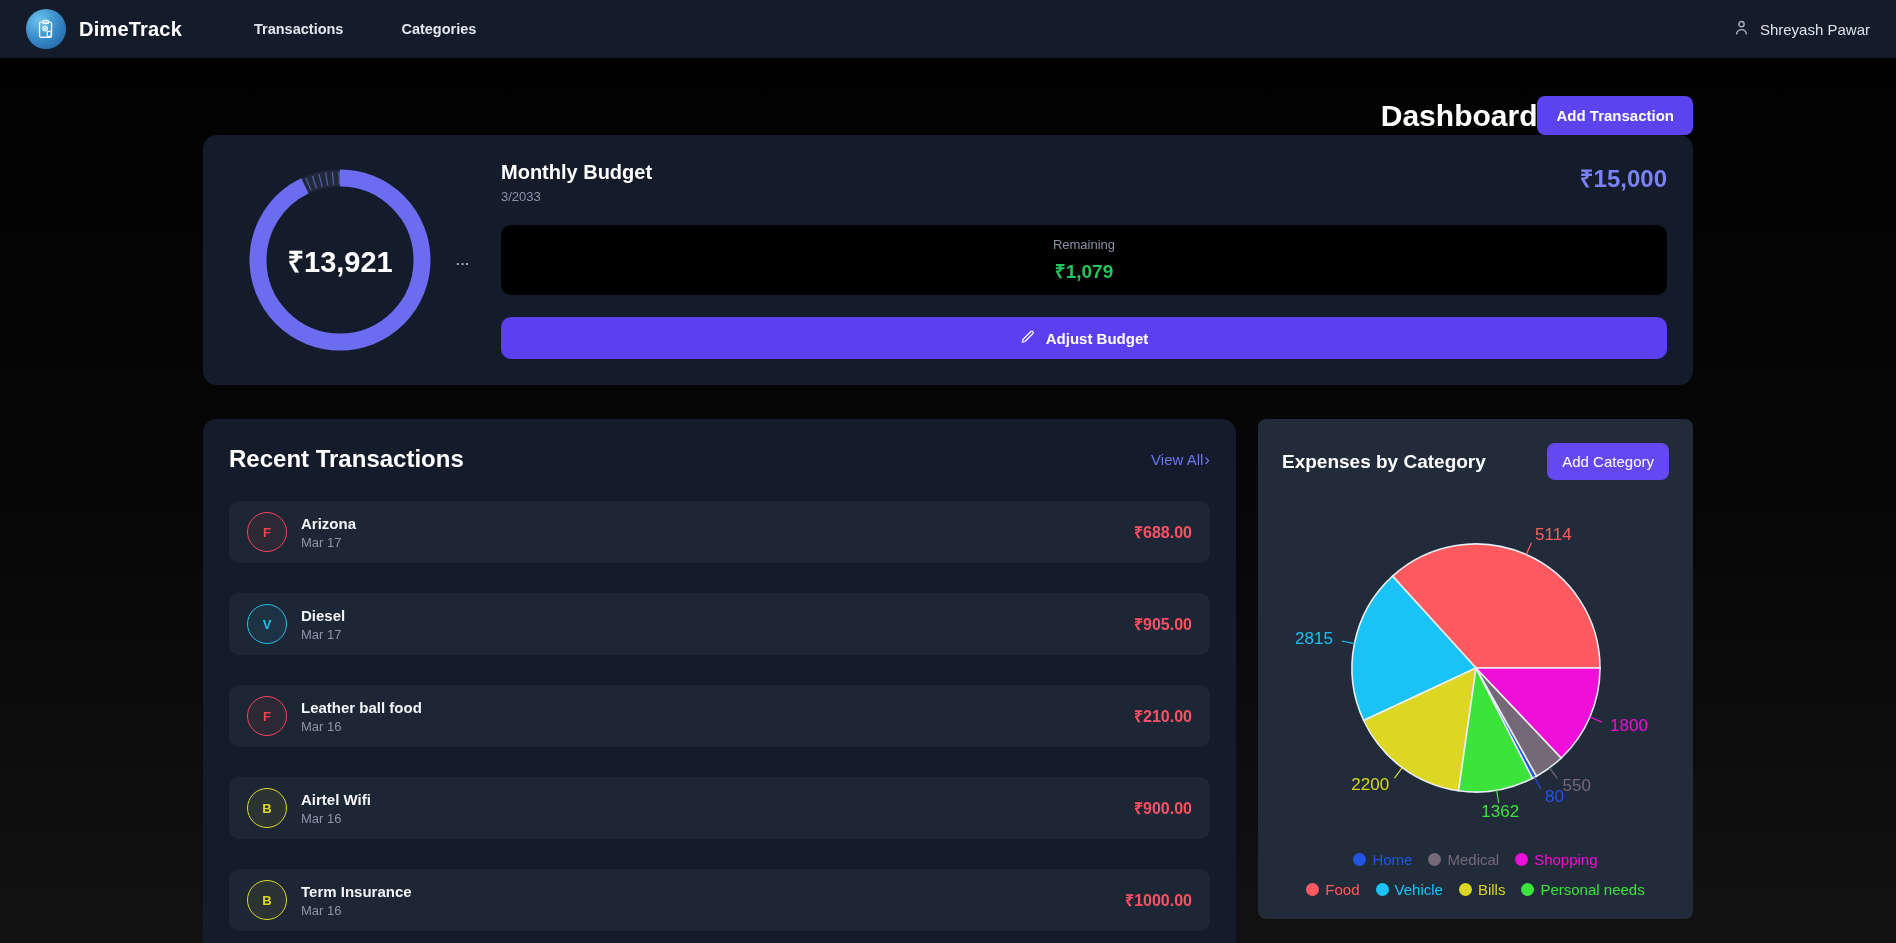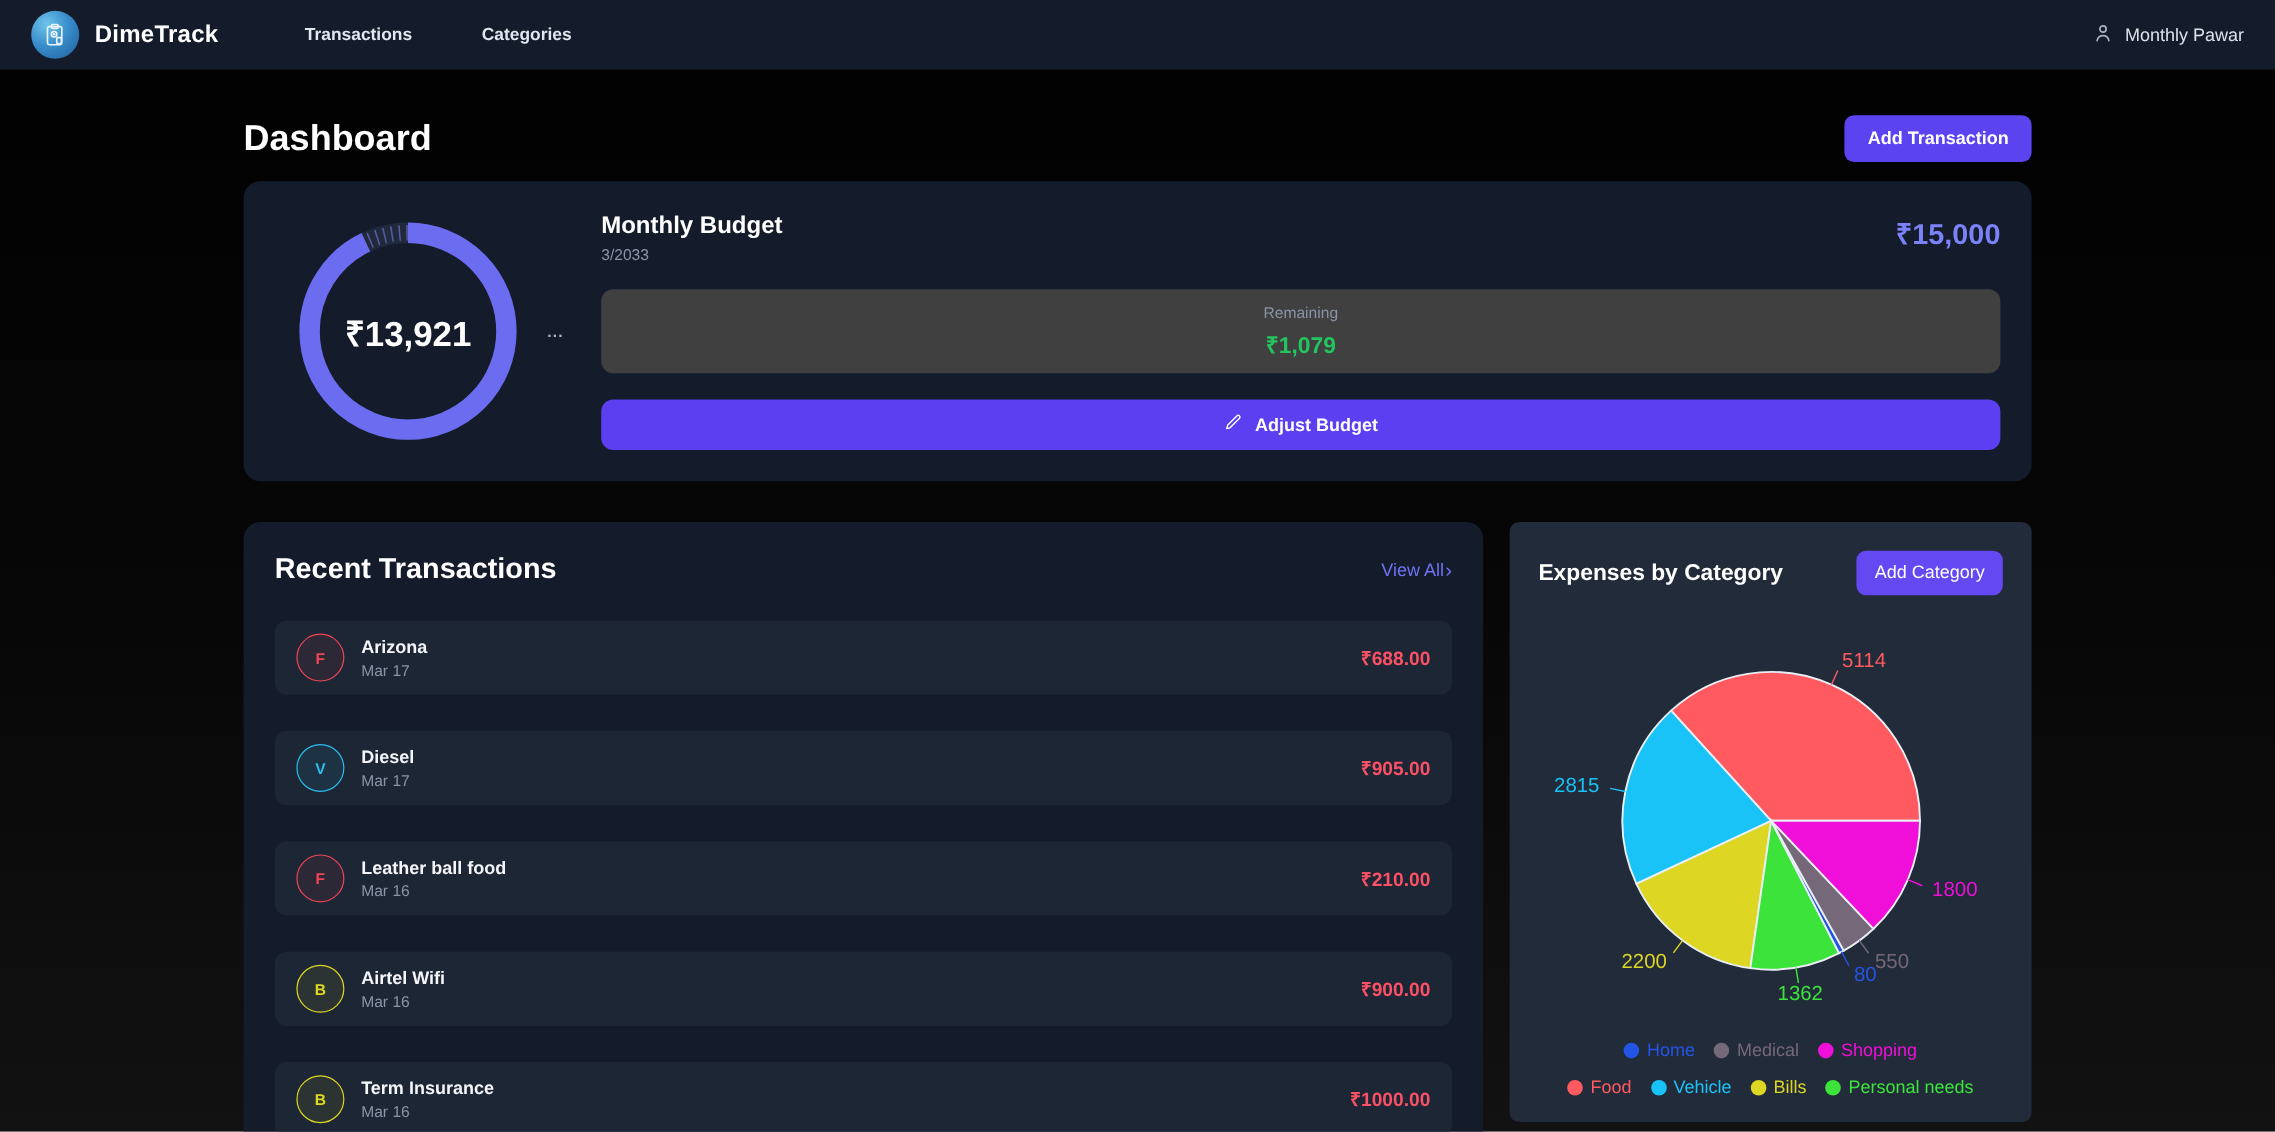--- a/index.html
+++ b/index.html
@@ -94,7 +94,7 @@
         <path d="M5.8 20c.7-3.5 3.3-5.3 6.2-5.3s5.5 1.8 6.2 5.3"></path>
       </svg>
     </span>
-    <span>Monthly Pawar</span>
+    <span>Shreyash Pawar</span>
   </div>
 </div>
 

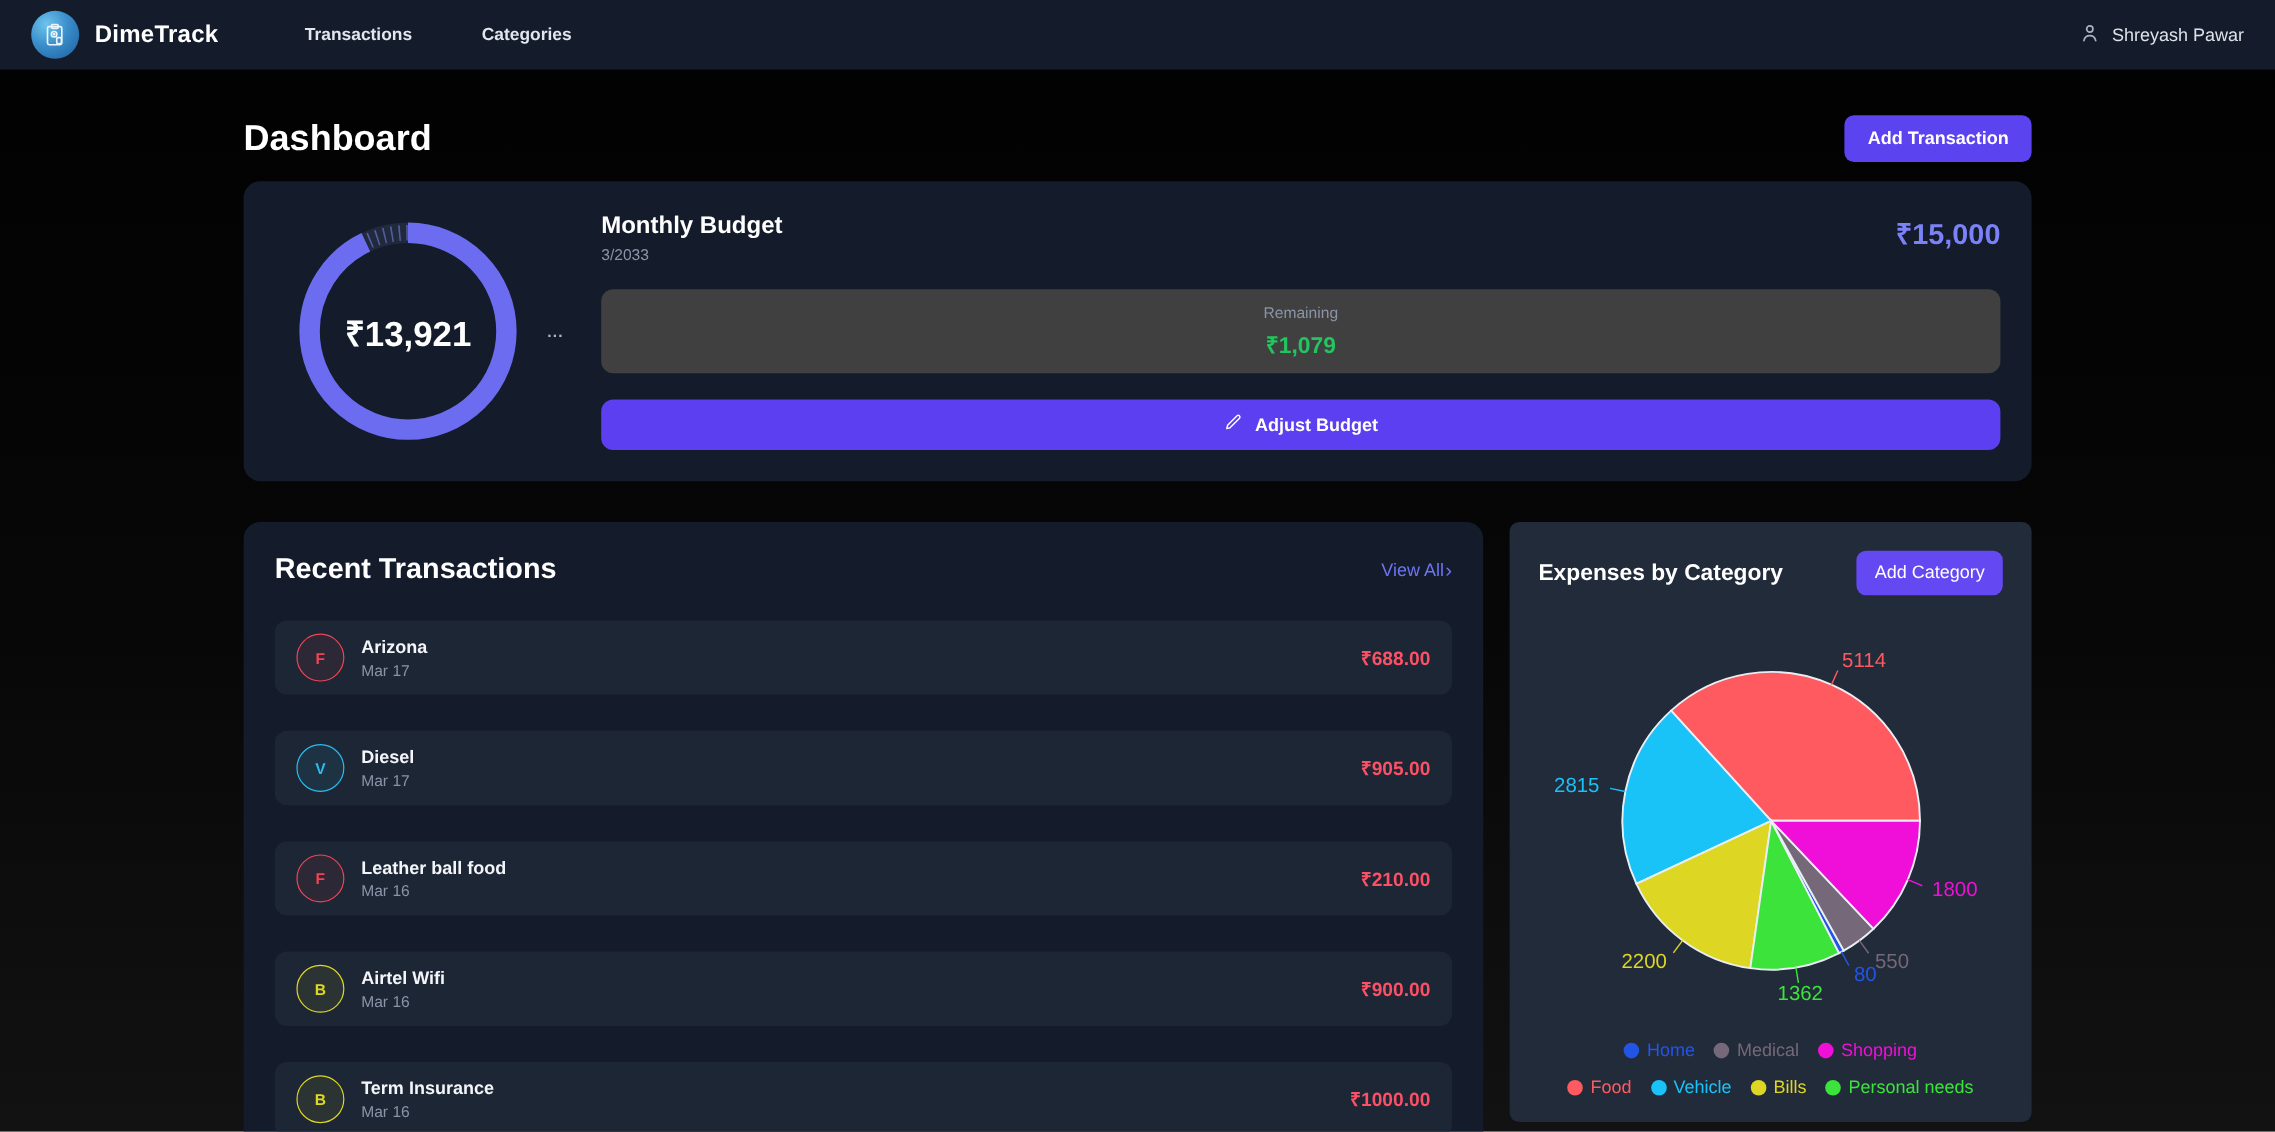--- a/index.html
+++ b/index.html
@@ -20,7 +20,7 @@
   .nav-right { margin-left:auto; display:flex; align-items:center; gap:9px; font-size:15px; color:#dde1e9; cursor:pointer; }
   
   .container { width:1490px; margin:0 auto; }
-  .page-head { display:flex; justify-content:space-between; align-items:center; margin-top:38px; margin-bottom:16px; }
+  .page-head { display:flex; justify-content:flex-end; align-items:center; margin-top:38px; margin-bottom:0; }
   .page-title { font-size:30px; font-weight:700; color:#fff; }
   .btn { border:none; cursor:pointer; color:#fff; font-family:inherit; }
   .btn-add-tx { background:#5b43f0; font-size:15px; font-weight:600; padding:11px 19px; border-radius:8px; }

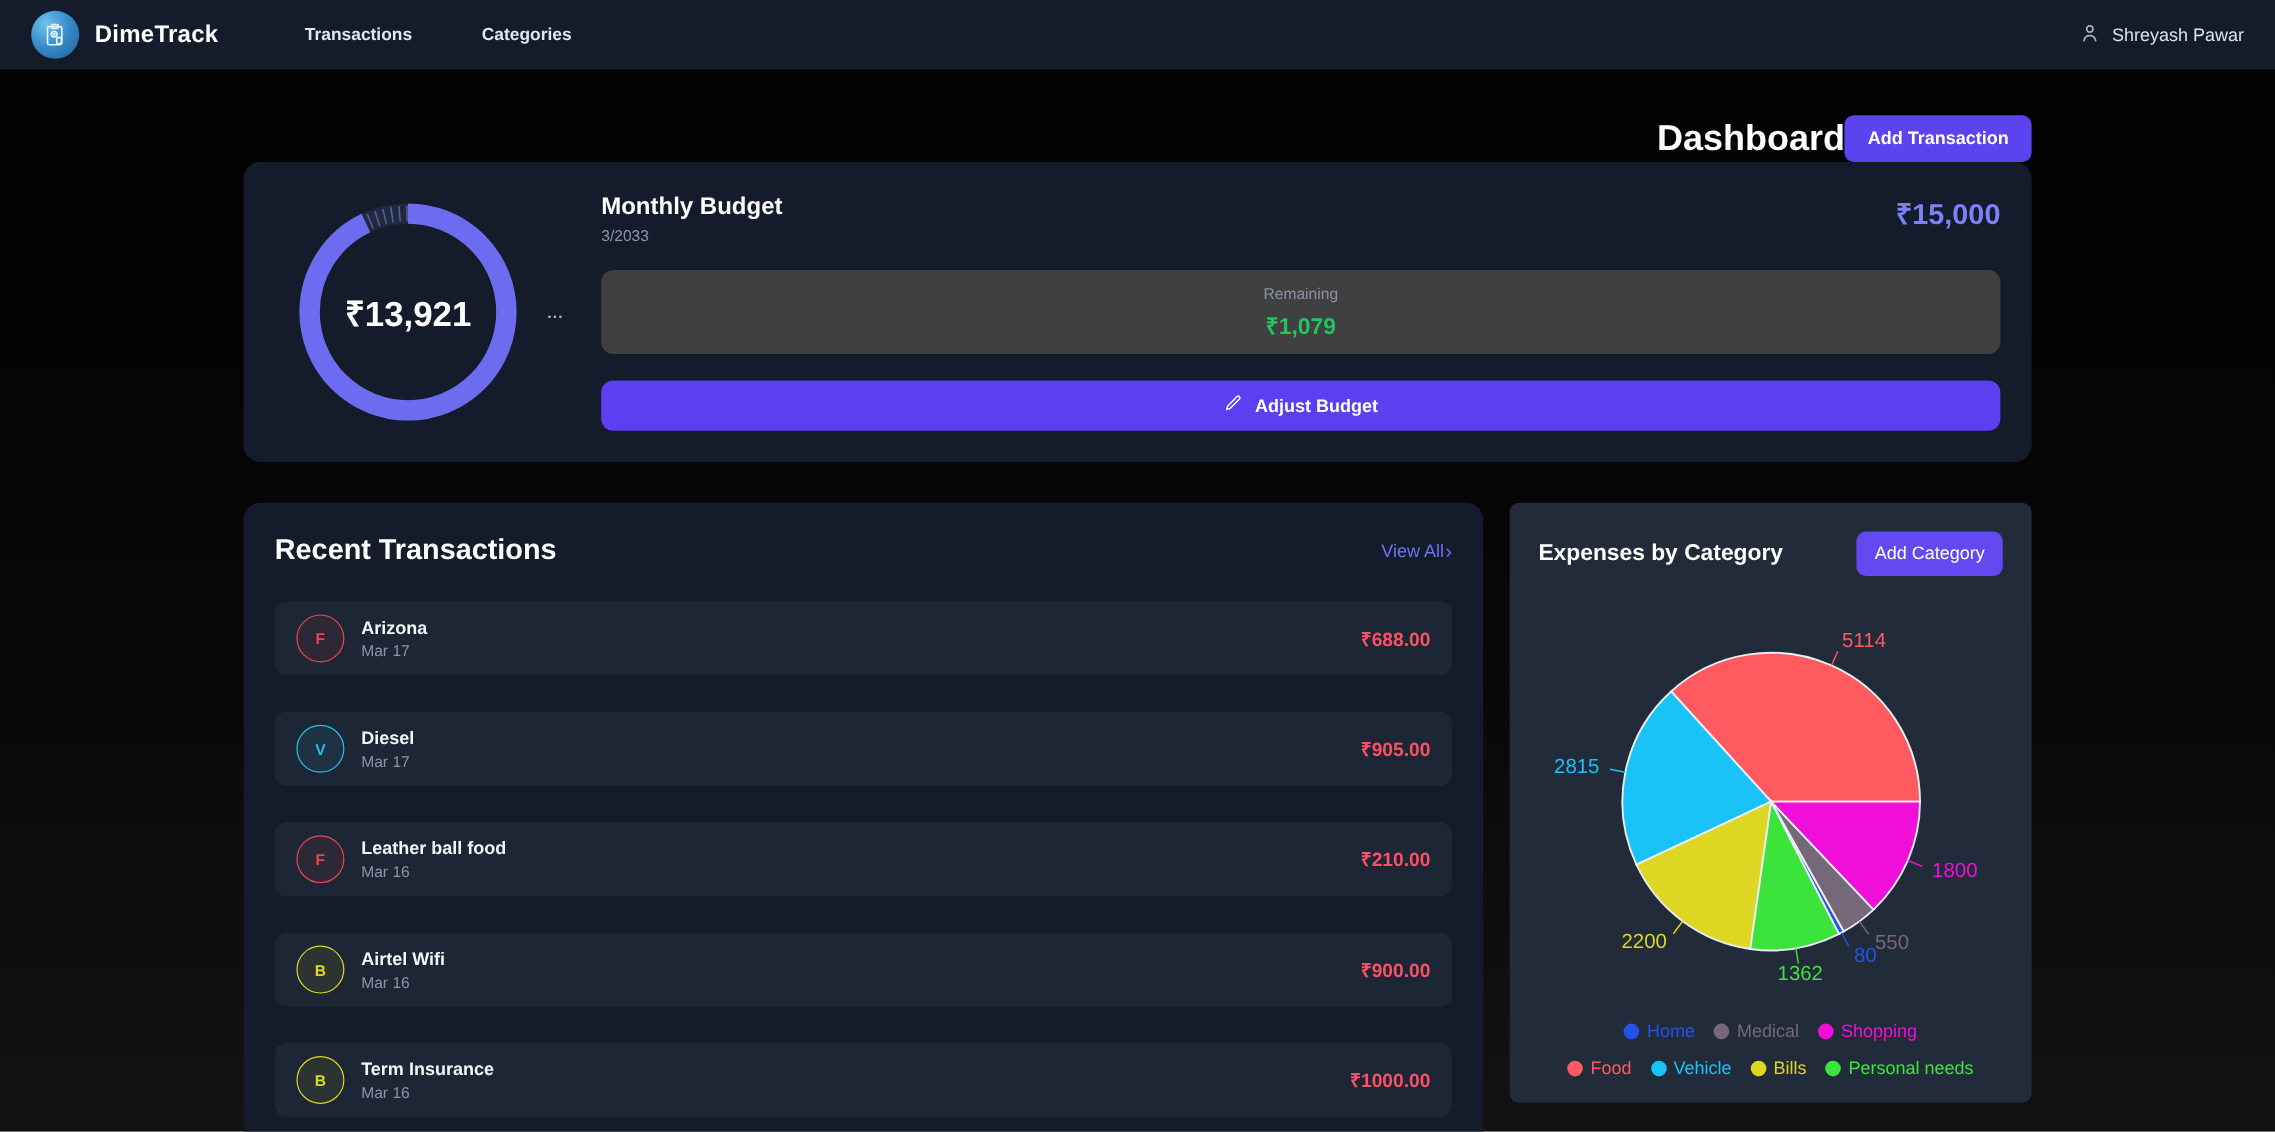--- a/index.html
+++ b/index.html
@@ -38,7 +38,7 @@
   .budget-period { font-size:13px; color:#8b93a7; margin-top:5px; }
   .budget-total { font-size:24px; font-weight:700; color:#7b82f7; }
   .stat-row { display:flex; gap:18px; }
-  .stat-box { flex:1; background:#404040; border-radius:10px; height:70px;
+  .stat-box { flex:1; background:#000000; border-radius:10px; height:70px;
               display:flex; flex-direction:column; align-items:center; justify-content:center; gap:6px; }
   .stat-label { font-size:13px; color:#8b93a7; }
   .stat-value { font-size:19px; font-weight:700; }

